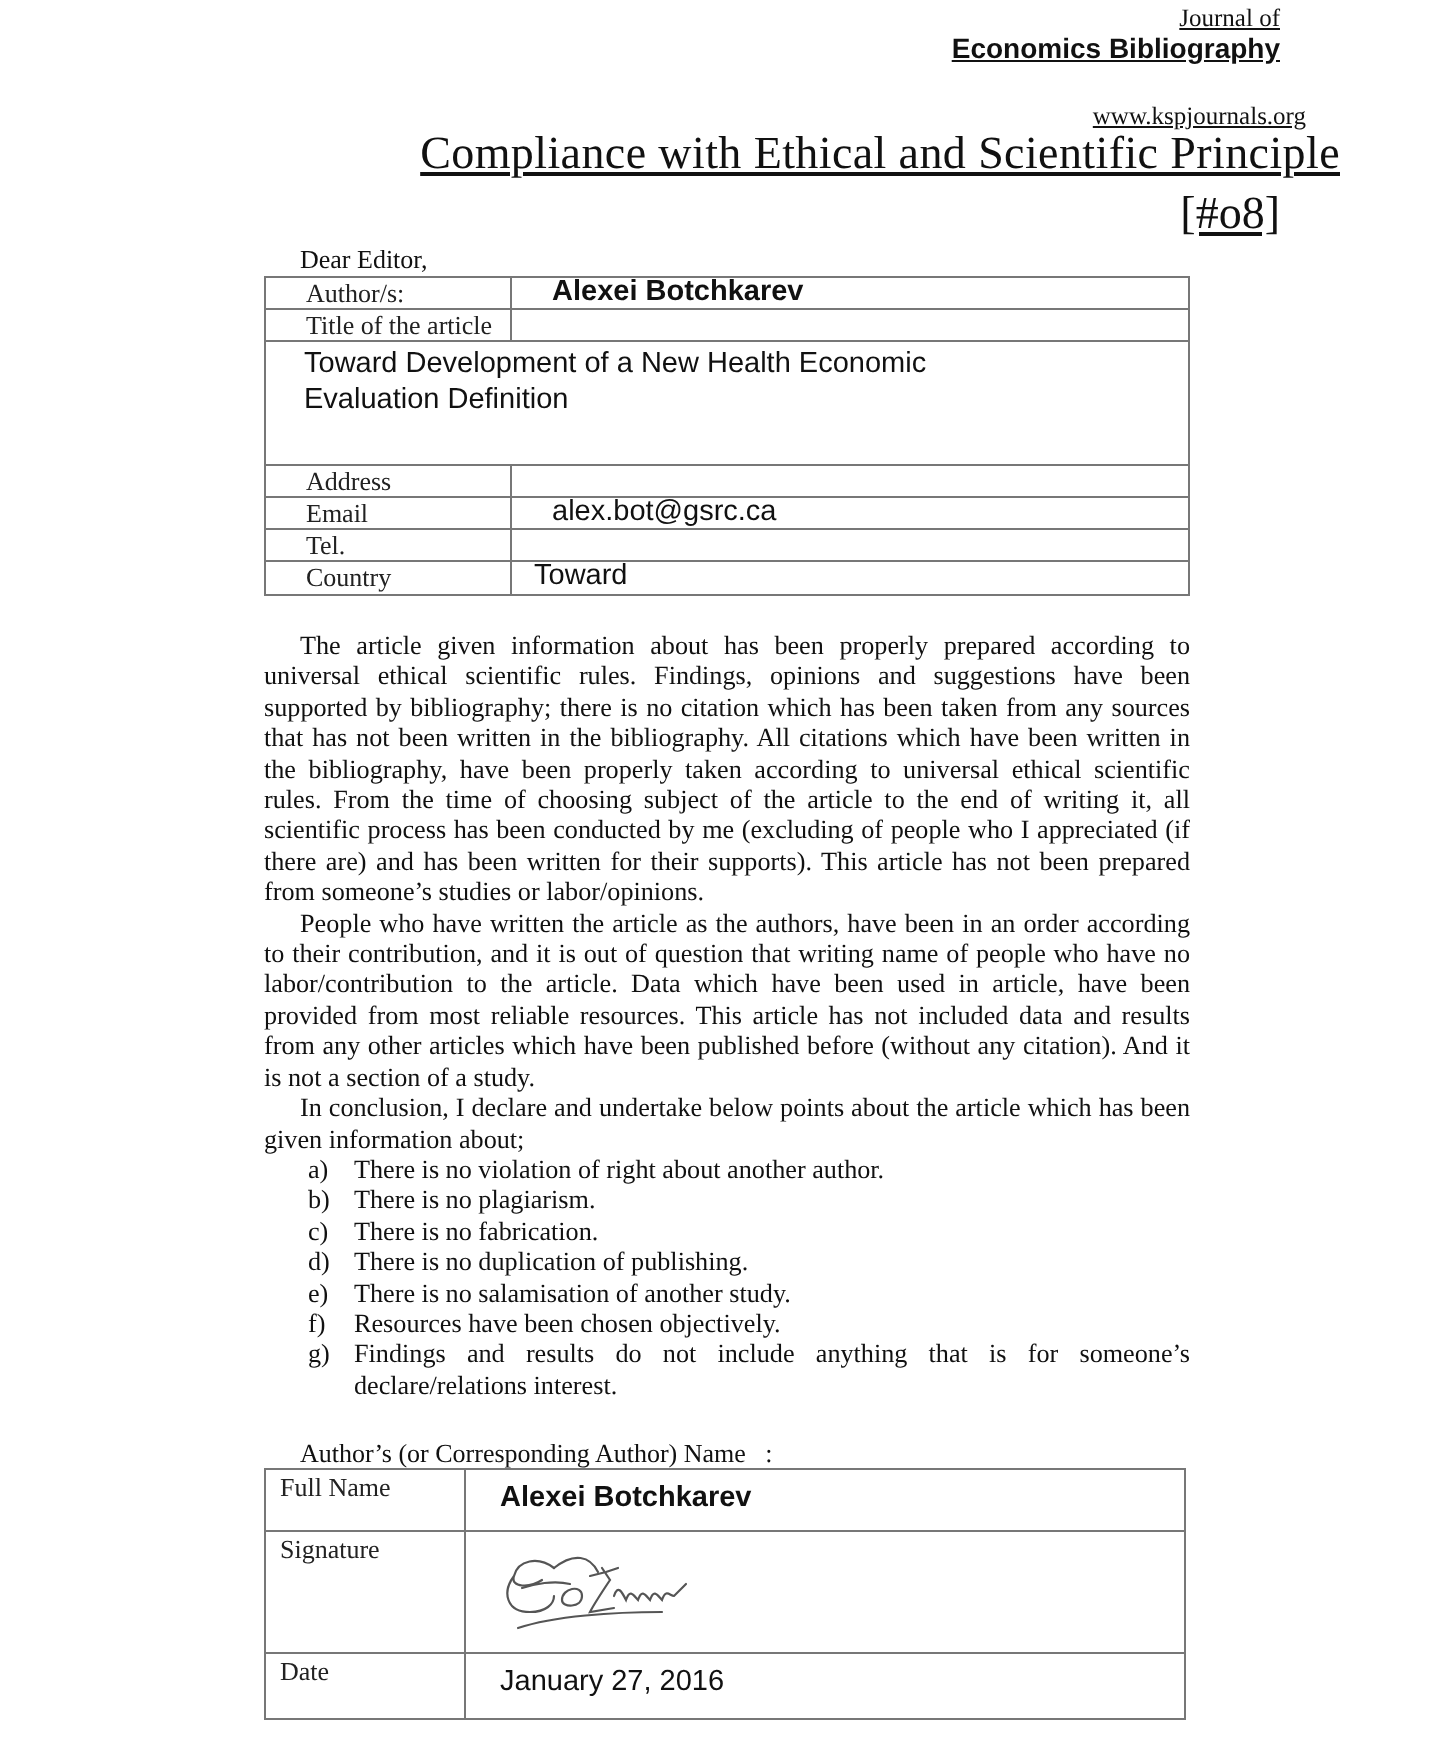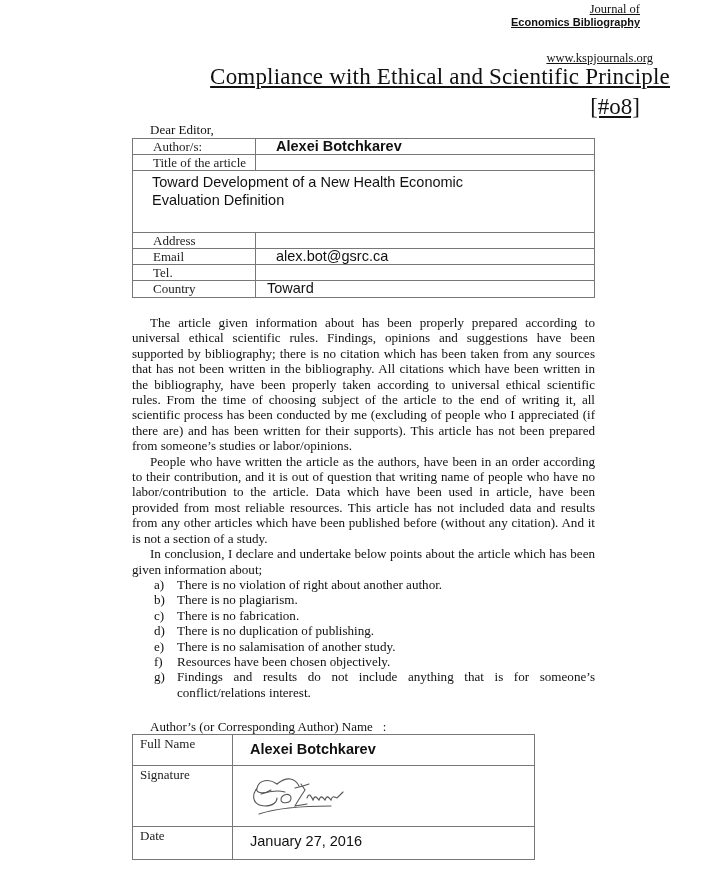--- a/index.html
+++ b/index.html
@@ -7,7 +7,7 @@
   .abs { position:absolute; }
   .center { left:0; width:640px; text-align:right;text-decoration:underline; }
   .journal-of { top:2px; font-size:12.5px; }
-  .journal-name { top:16px; font-family:"Liberation Sans", sans-serif; font-weight:bold; font-size:11px; }
+  .journal-name { top:16px; font-family:"Liberation Sans", sans-serif; font-weight:bold; font-size:14px; }
   .url { top:51px; font-size:12.5px;padding-left:13px; }
   .title { top:64px; font-size:23px; letter-spacing:0.2px;margin-left:30px; }
   .code { top:94px; font-size:23px; }

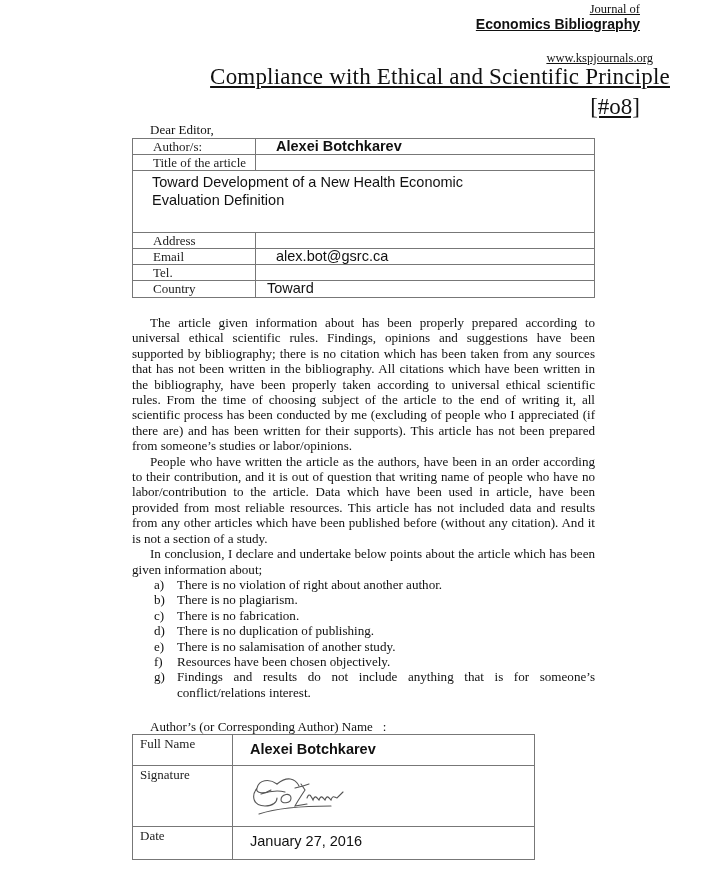--- a/index.html
+++ b/index.html
@@ -83,7 +83,7 @@
     <li><span class="mk">d)</span><span>There is no duplication of publishing.</span></li>
     <li><span class="mk">e)</span><span>There is no salamisation of another study.</span></li>
     <li><span class="mk">f)</span><span>Resources have been chosen objectively.</span></li>
-    <li><span class="mk">g)</span><span>Findings and results do not include anything that is for someone’s conflict/relations interest.</span></li>
+    <li><span class="mk">g)</span><span>Findings and results do not include anything that is for someone’s declare/relations interest.</span></li>
   </ol>
 </div>
 

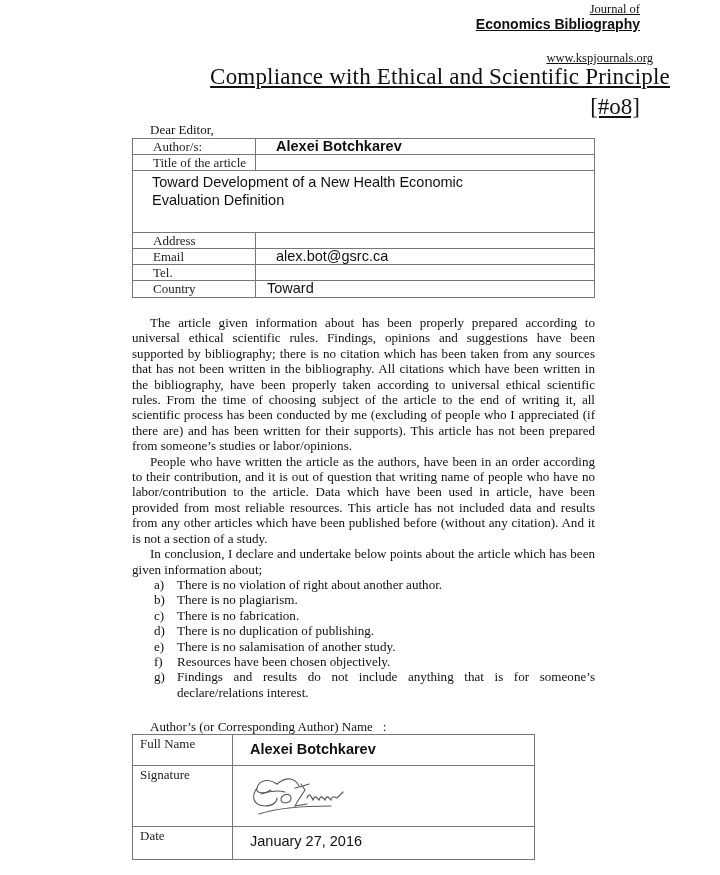--- a/index.html
+++ b/index.html
@@ -89,7 +89,7 @@
 
 <div class="abs auth-label" style="white-space:pre;">Author’s (or Corresponding Author) Name   :</div>
 
-<table class="form sig" style="left:132px; top:734px; width:403px;padding-left:11px;">
+<table class="form sig" style="left:132px; top:734px; width:461px;padding-left:11px;">
   <colgroup>
       <col style="width:100px">
       <col>

